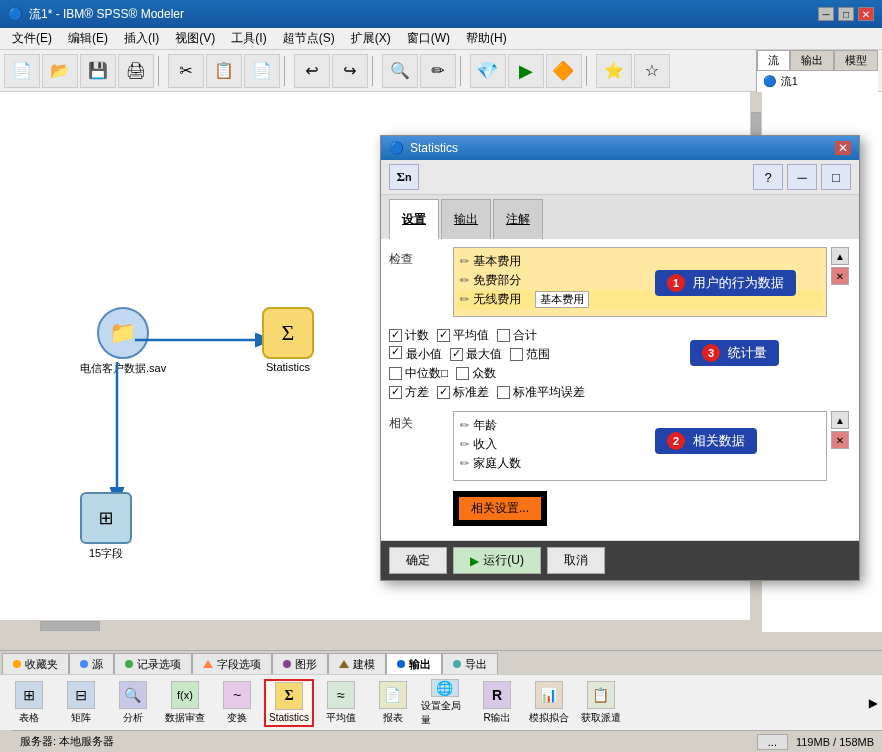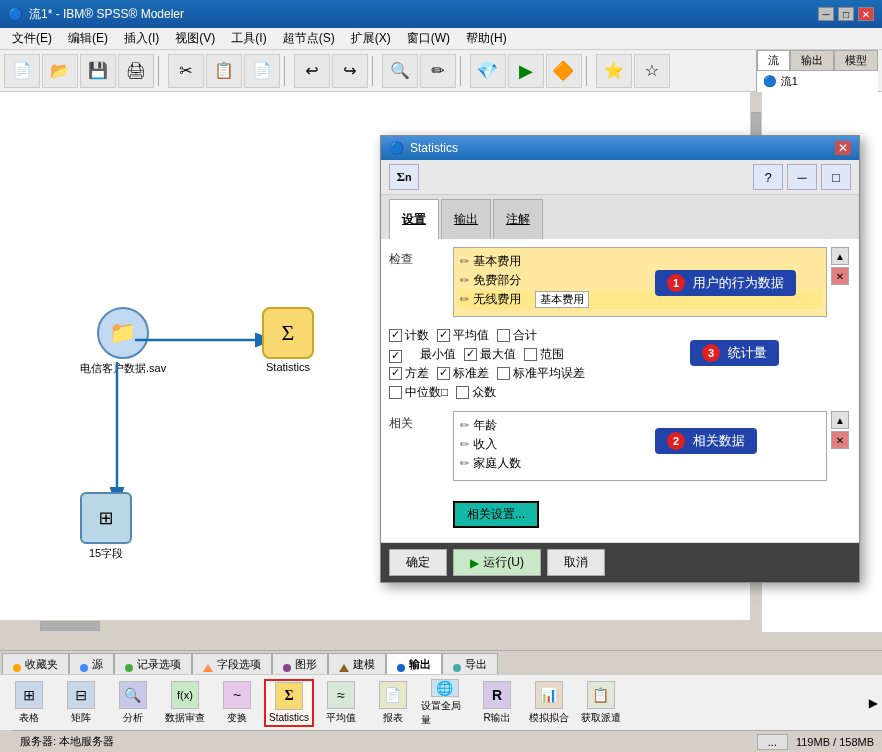--- a/index.html
+++ b/index.html
@@ -565,7 +565,7 @@
           </label>
         </div>
         <div class="checkrow">
-          <label style="display:flex;align-items:flex-end;gap:18px;">
+          <label style="display:flex;align-items:flex-start;gap:4px;">
             <span class="cb checked"></span>
             <span>最小值</span>
           </label>

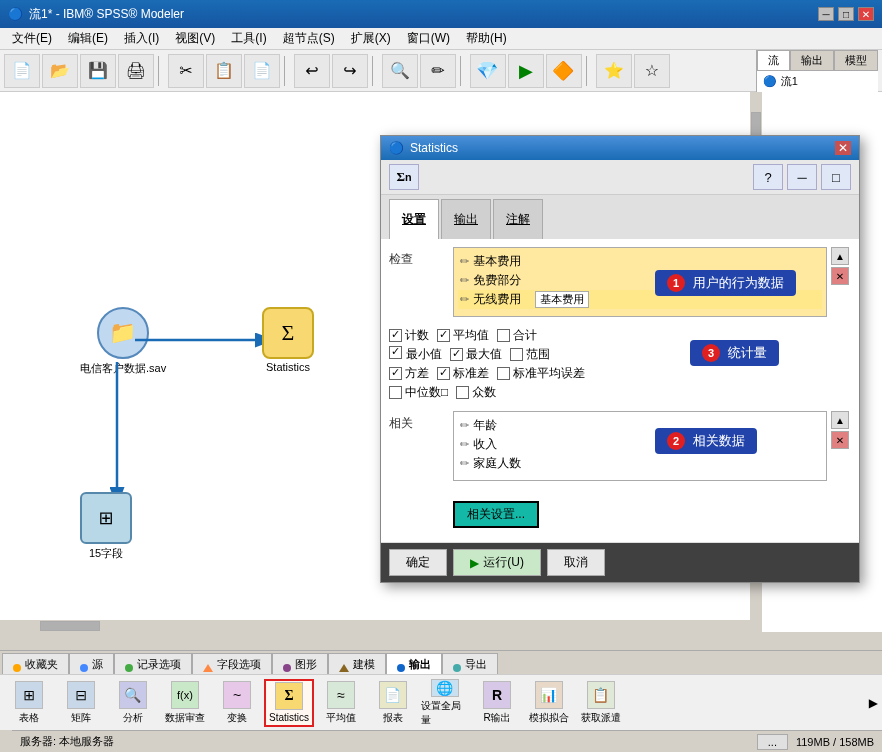--- a/index.html
+++ b/index.html
@@ -580,6 +580,16 @@
         </div>
         <div class="checkrow">
           <label style="display:flex;align-items:center;gap:3px;">
+            <span class="cb"></span>
+            <span>中位数□</span>
+          </label>
+          <label style="display:flex;align-items:center;gap:3px;">
+            <span class="cb"></span>
+            <span>众数</span>
+          </label>
+        </div>
+        <div class="checkrow">
+          <label style="display:flex;align-items:center;gap:3px;">
             <span class="cb checked"></span>
             <span>方差</span>
           </label>
@@ -590,16 +600,6 @@
           <label style="display:flex;align-items:center;gap:3px;">
             <span class="cb"></span>
             <span>标准平均误差</span>
-          </label>
-        </div>
-        <div class="checkrow">
-          <label style="display:flex;align-items:center;gap:3px;">
-            <span class="cb"></span>
-            <span>中位数□</span>
-          </label>
-          <label style="display:flex;align-items:center;gap:3px;">
-            <span class="cb"></span>
-            <span>众数</span>
           </label>
         </div>
       </div>

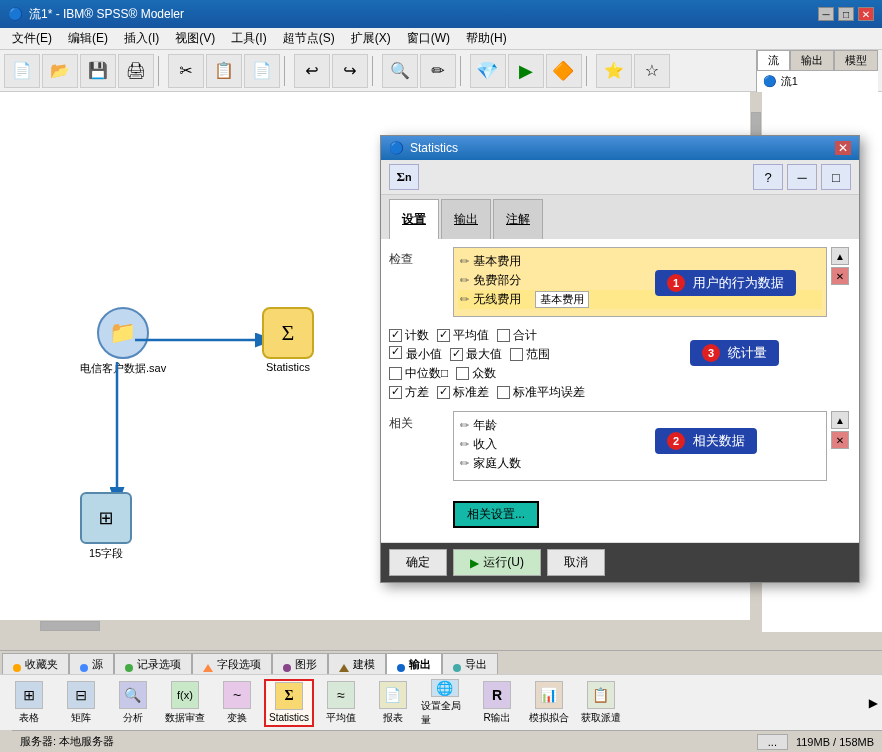--- a/index.html
+++ b/index.html
@@ -369,10 +369,10 @@
     .checkrow { display: flex; gap: 8px; align-items: center; flex-wrap: wrap; margin: 2px 0; }
 
     .corr-settings-btn {
-      margin-top: 20px;
+      margin-top: 10px;
       padding: 3px 12px;
-      background: #14b8a6;
-      border: 2px solid #000000;
+      background: #f97316;
+      border: 6px solid #000000;
       cursor: pointer;
       font-size: 12px;
     }

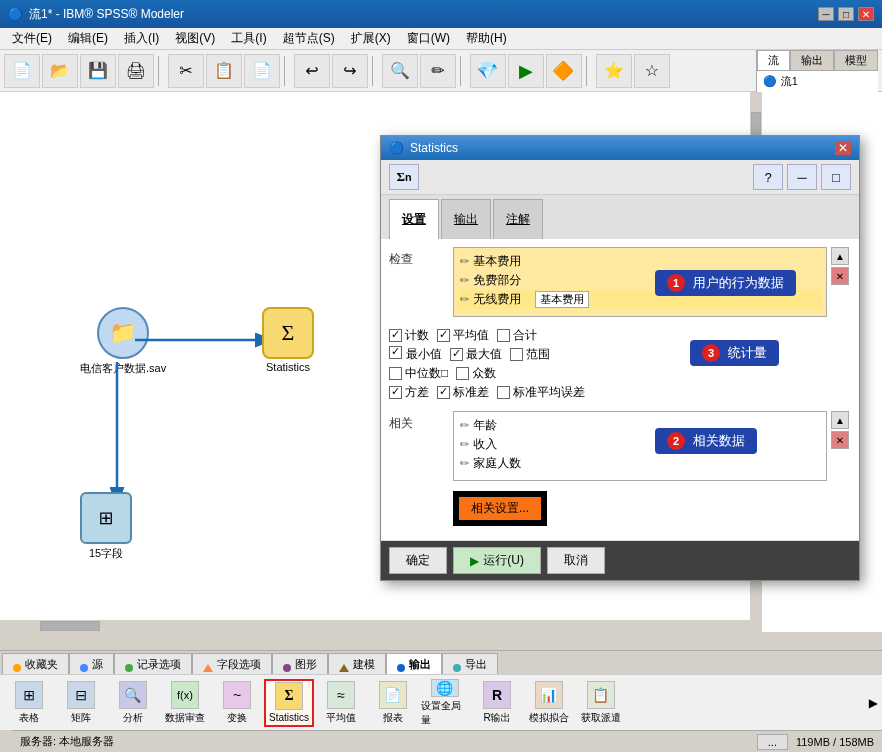--- a/index.html
+++ b/index.html
@@ -270,7 +270,7 @@
       cursor: pointer;
       font-size: 11px;
       height: 21px;
-      display: flex; align-items: flex-end; gap: 4px;
+      display: flex; align-items: center; gap: 4px;
     }
     .btab.active { background: white; font-weight: bold; }
     .btab-dot { width: 8px; height: 8px; border-radius: 50%; display: inline-block; }

